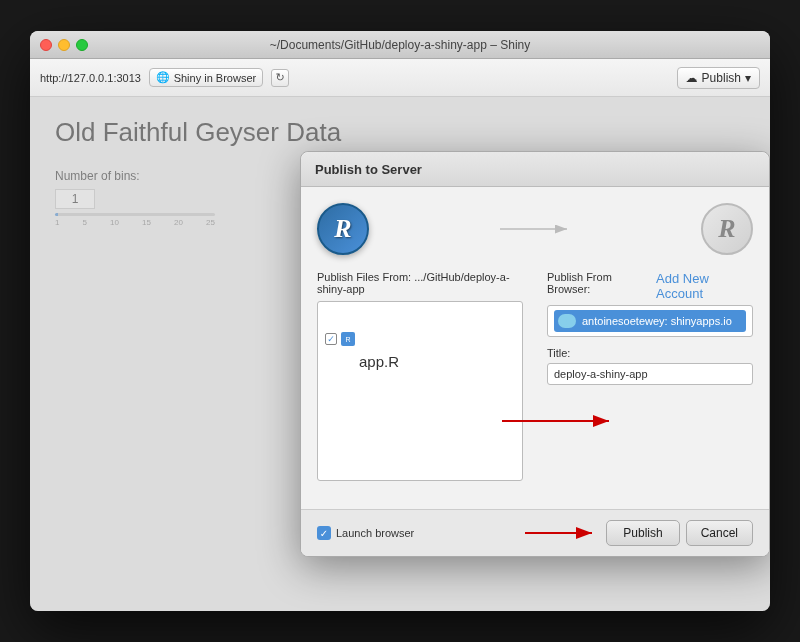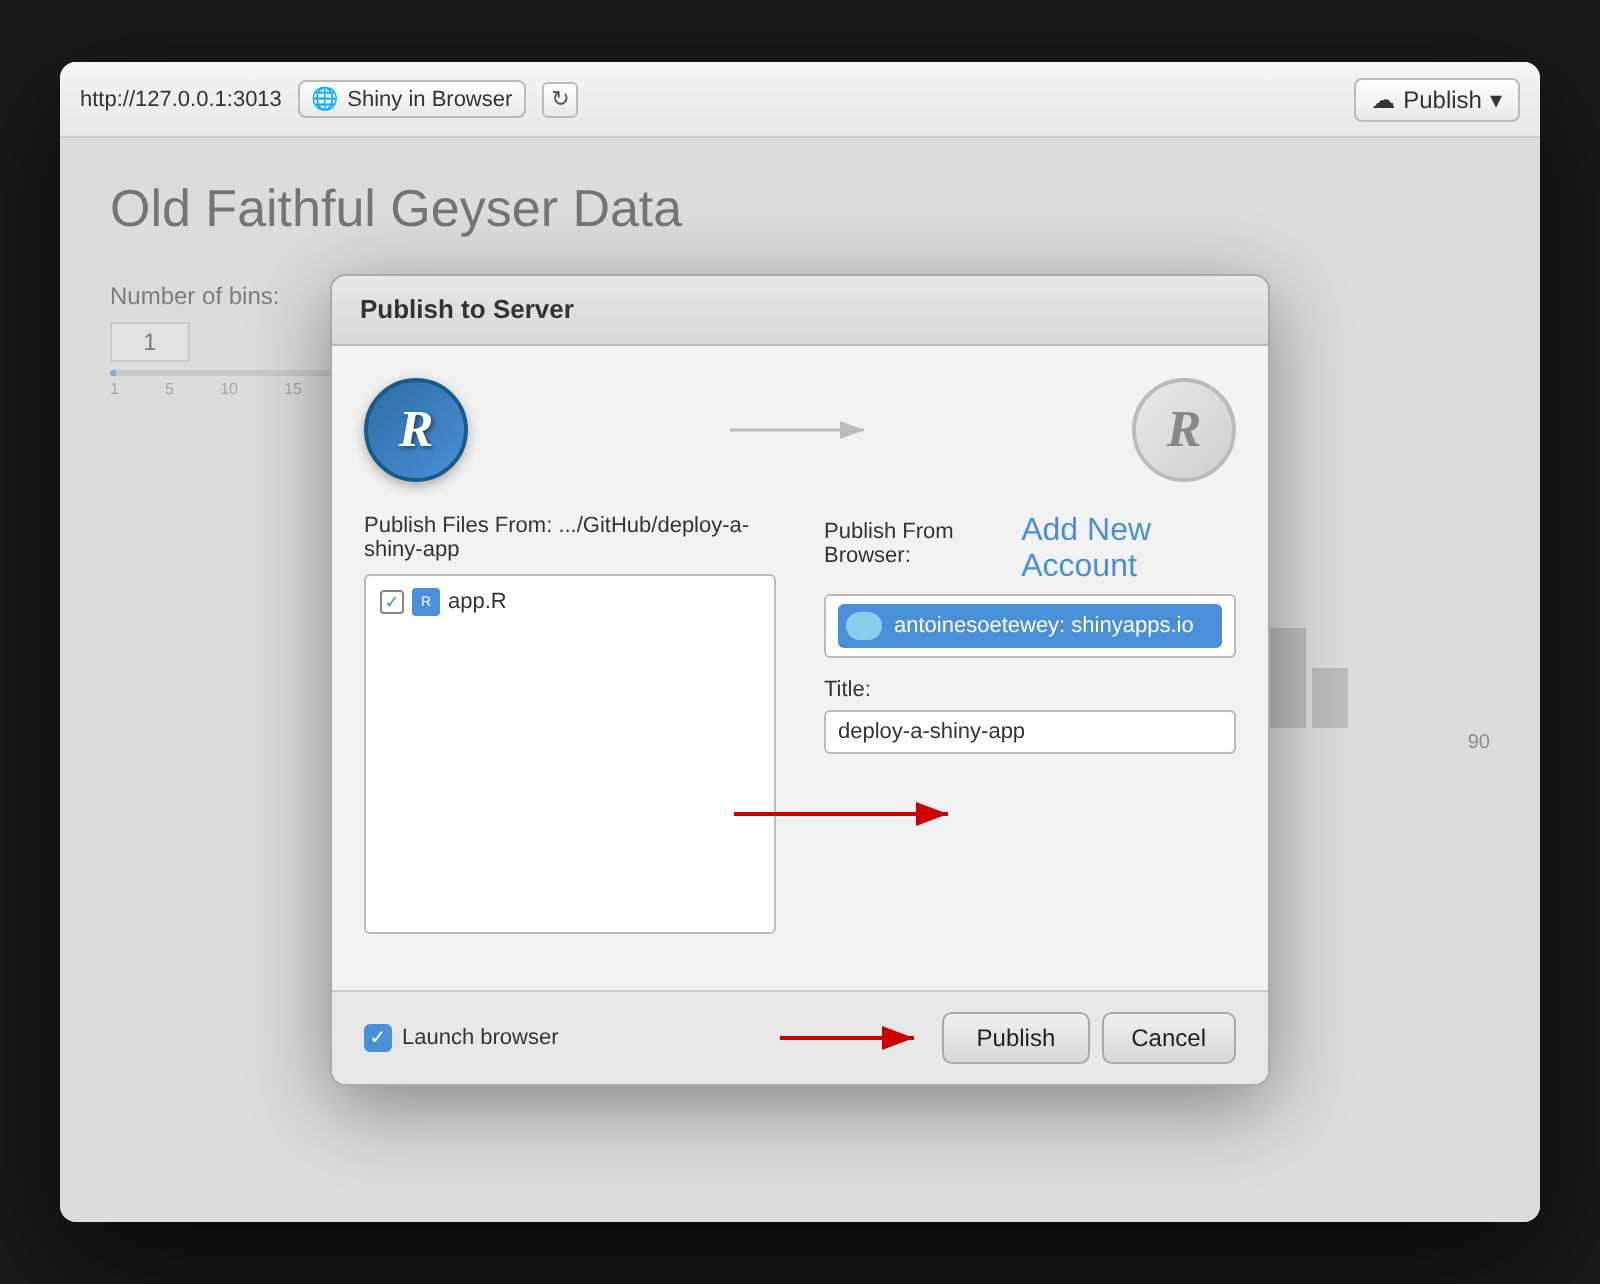--- a/index.html
+++ b/index.html
@@ -483,6 +483,14 @@
 
 <div class="window">
 
+  <div class="title-bar">
+    <div class="traffic-lights">
+      <div class="traffic-light tl-close"></div>
+      <div class="traffic-light tl-minimize"></div>
+      <div class="traffic-light tl-maximize"></div>
+    </div>
+    <span class="title-bar-title">~/Documents/GitHub/deploy-a-shiny-app – Shiny</span>
+  </div>
 
   <div class="toolbar">
     <span class="url-bar">http://127.0.0.1:3013</span>

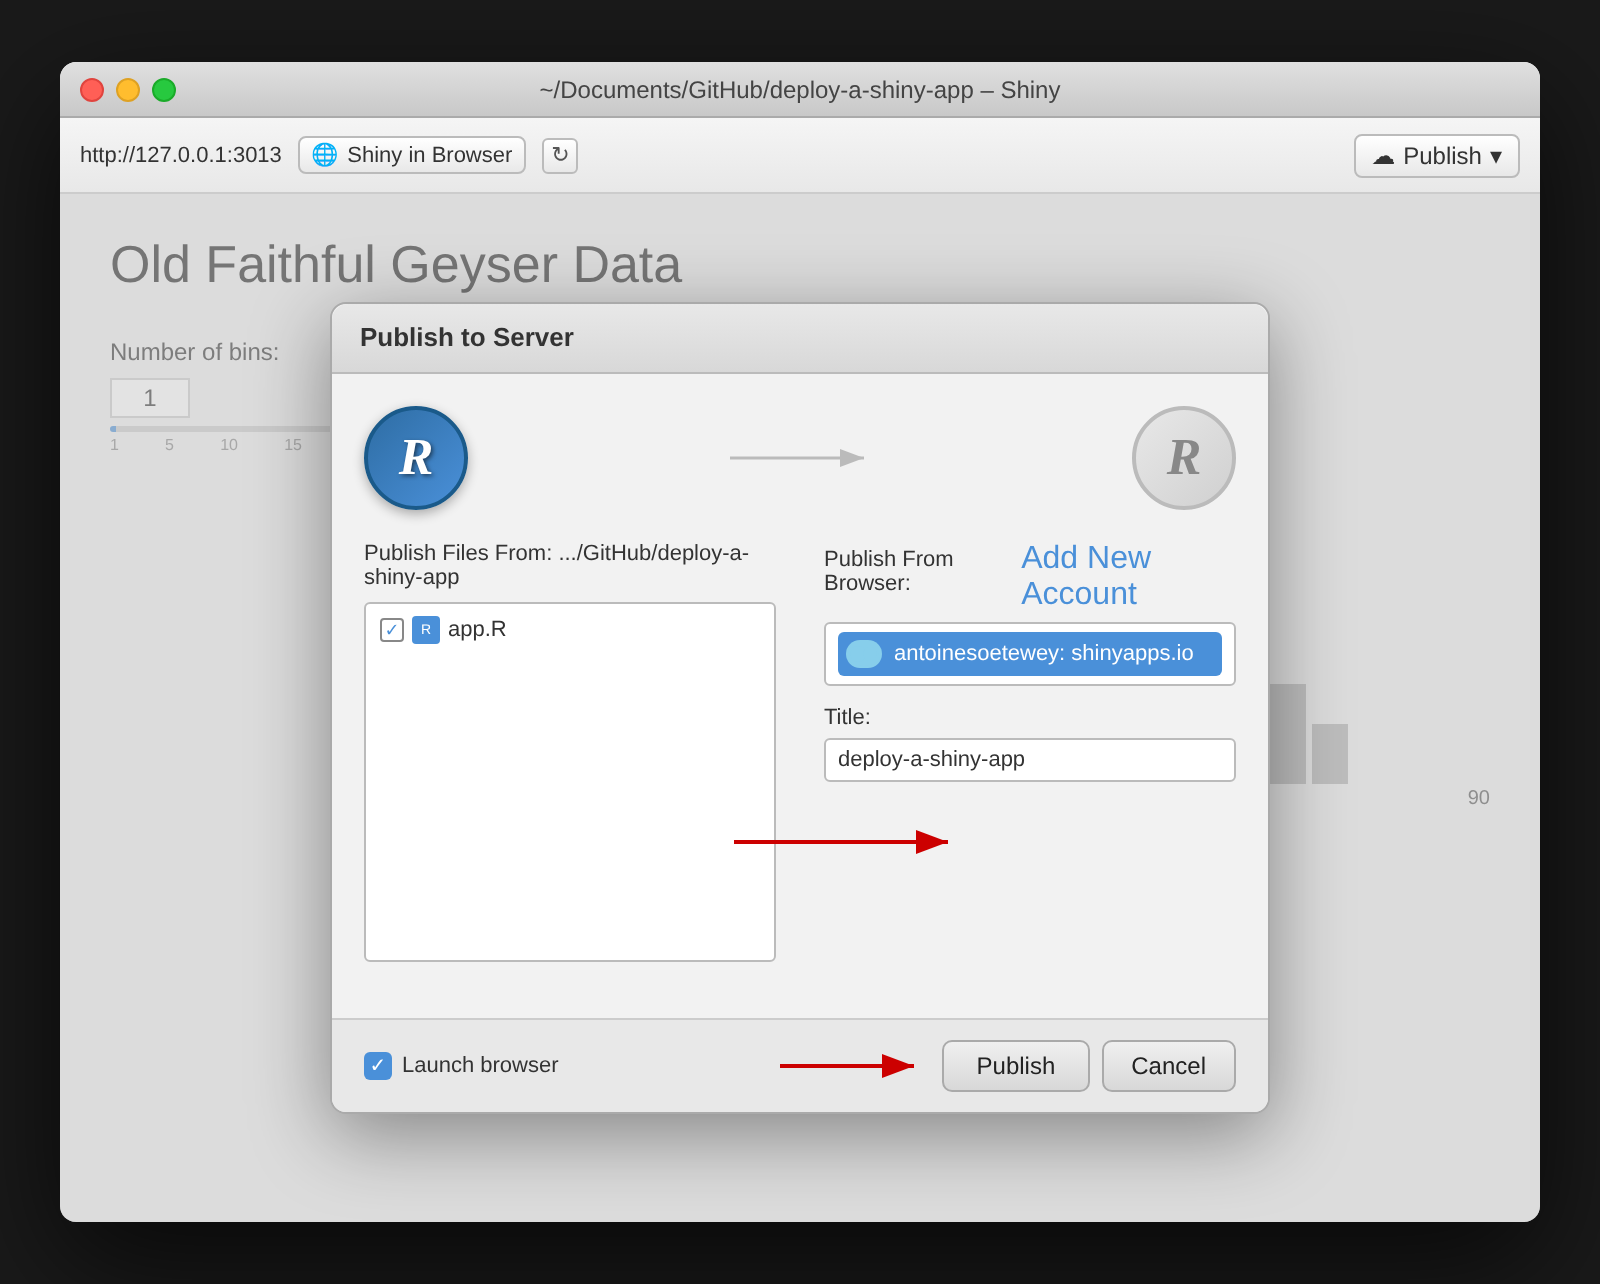--- a/index.html
+++ b/index.html
@@ -198,7 +198,7 @@
       background: rgba(200,200,200,0.5);
       display: flex;
       align-items: center;
-      justify-content: center;
+      justify-content: flex-end;
     }
 
     .modal {

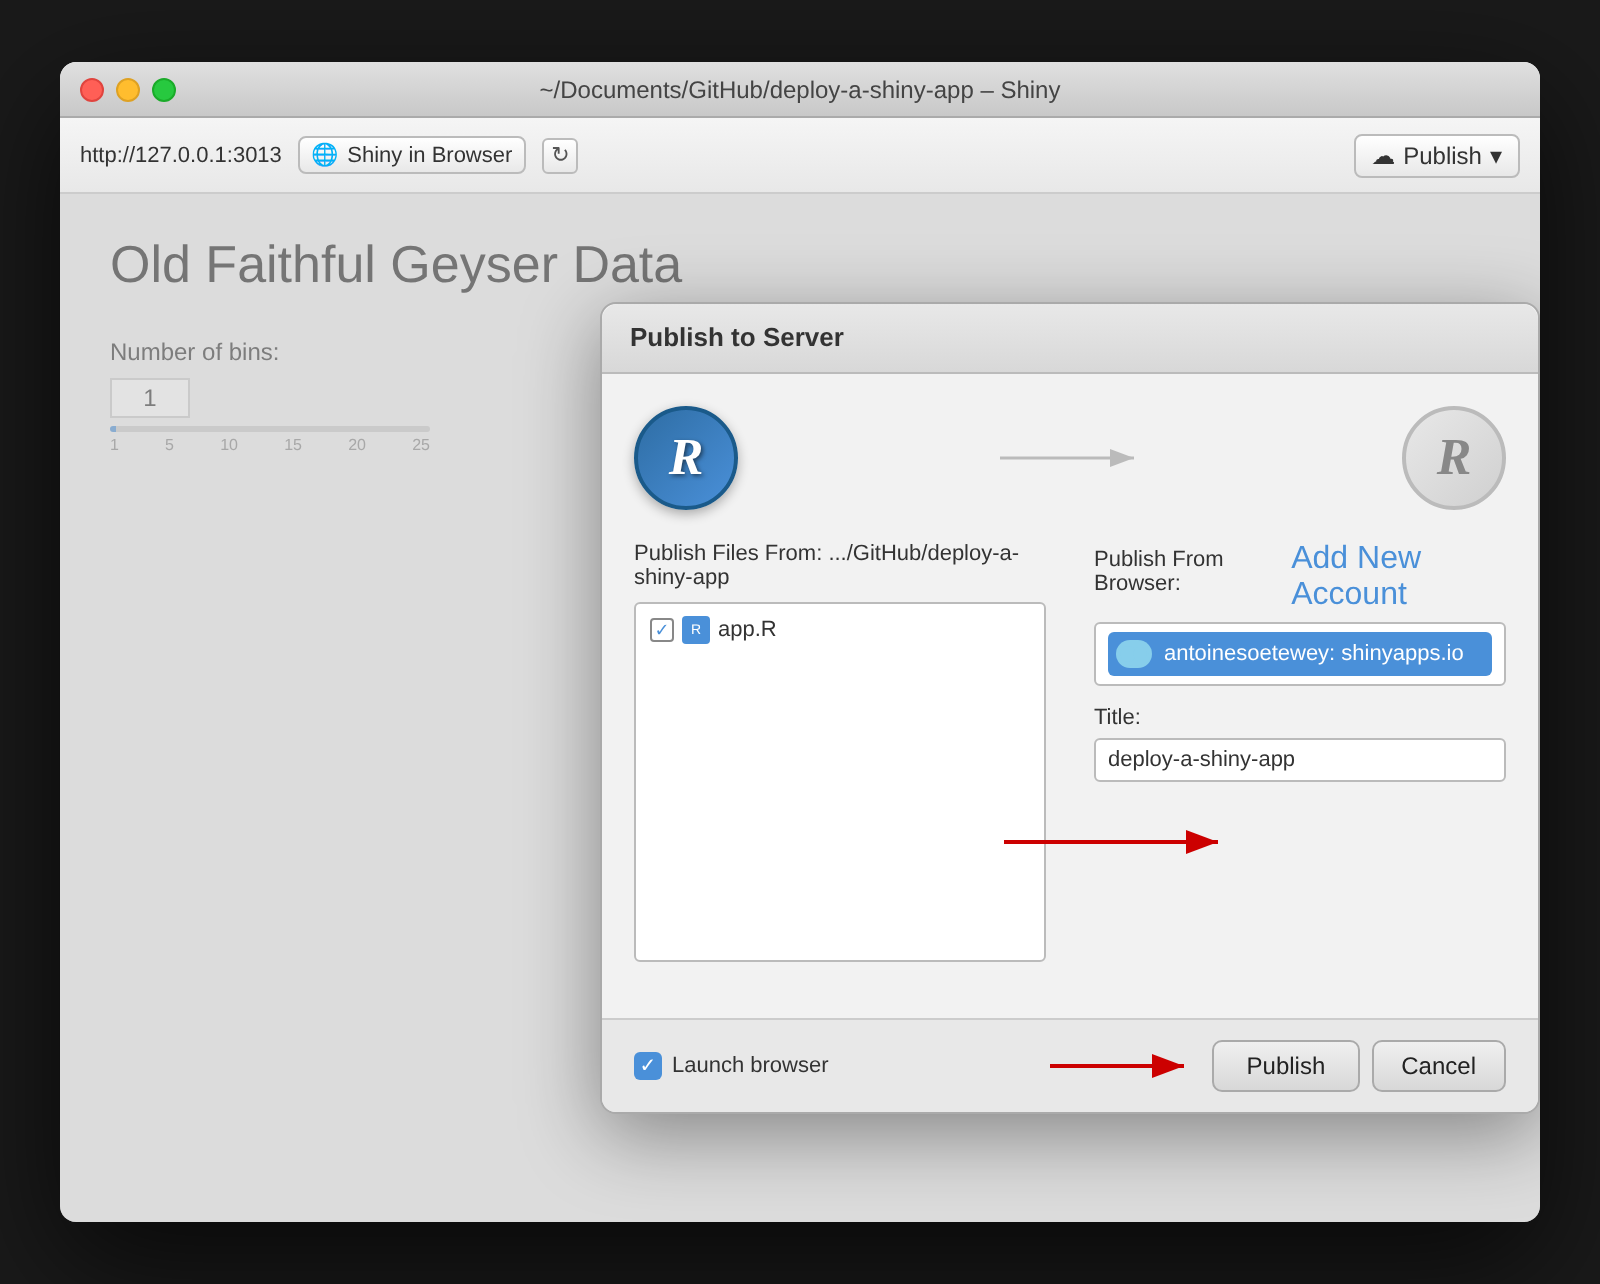--- a/index.html
+++ b/index.html
@@ -381,7 +381,7 @@
     }
 
     .add-account-link {
-      font-size: 16px;
+      font-size: 13px;
       color: #4a90d9;
       cursor: pointer;
       margin-left: 4px;

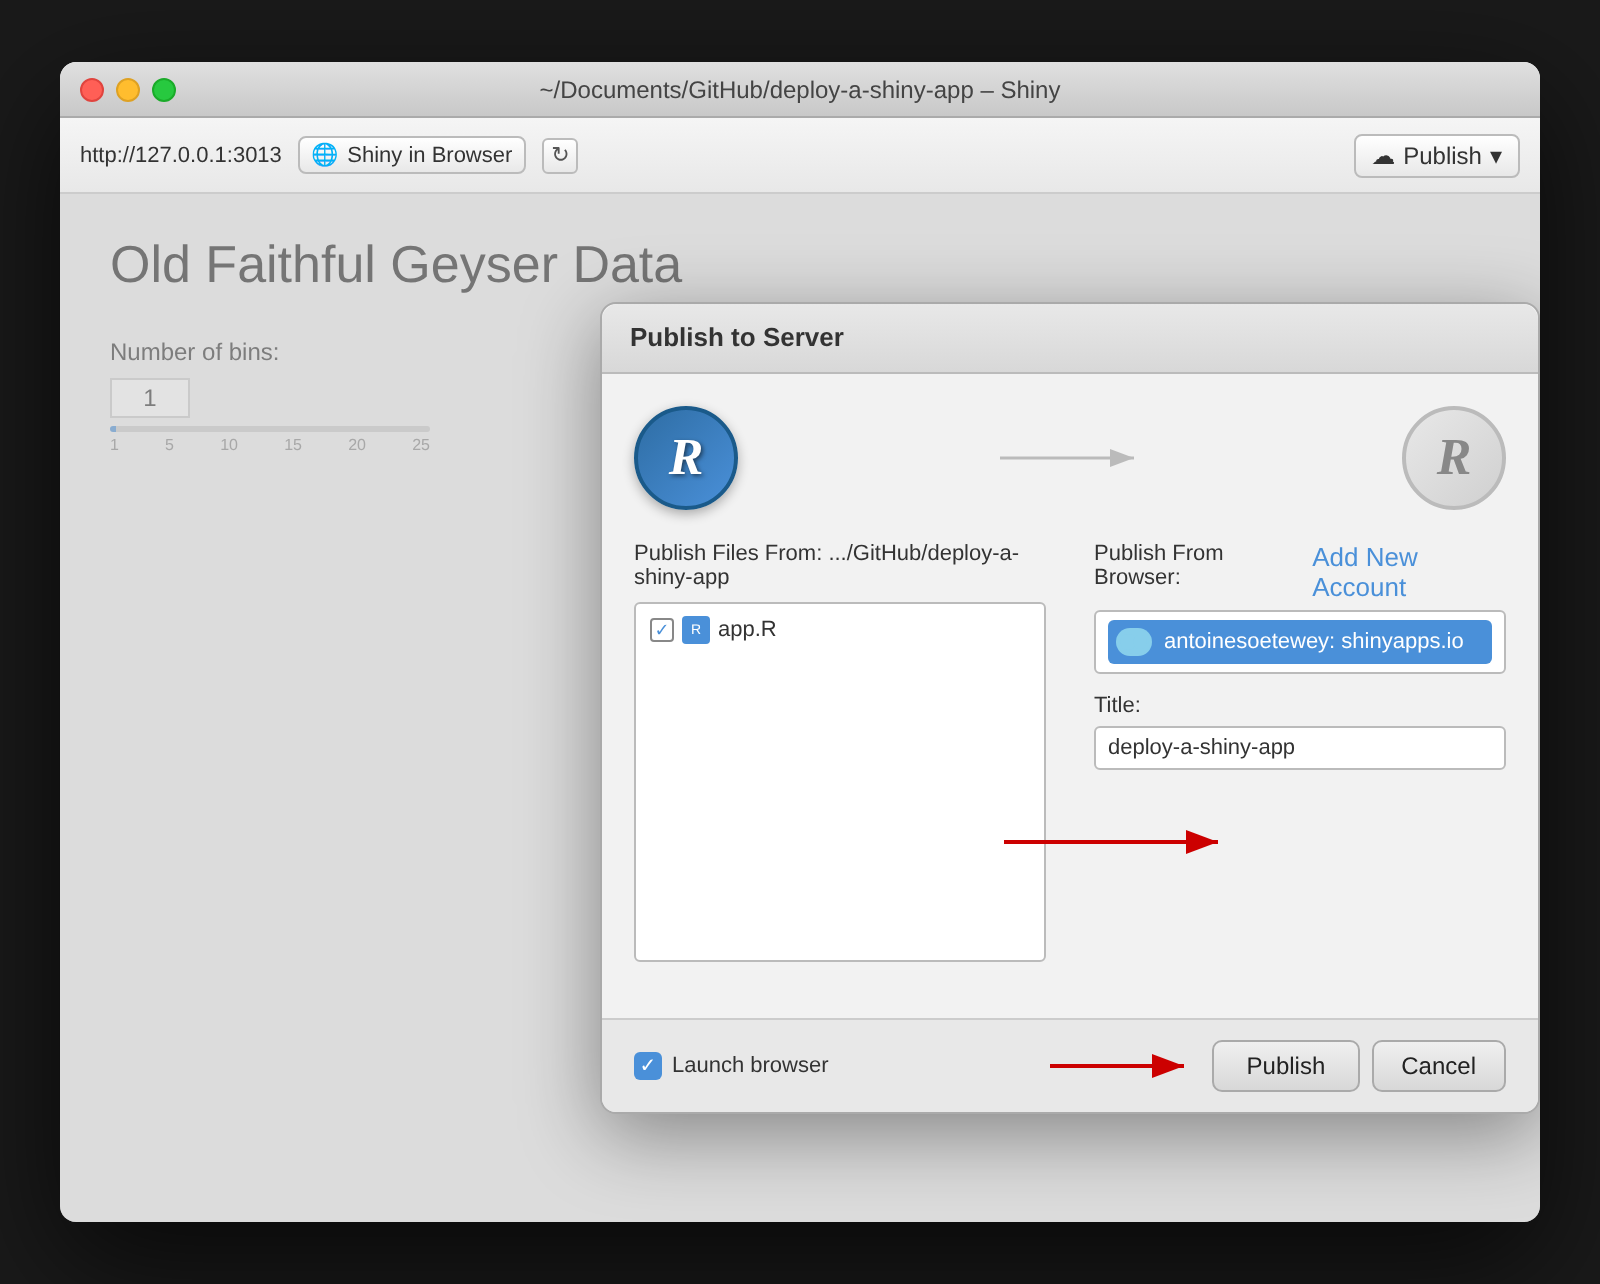--- a/index.html
+++ b/index.html
@@ -342,8 +342,9 @@
     }
 
     .file-name {
-      font-size: 11px;
-      color: #333;
+      font-size: 15px;
+      color: #333;
+      margin-top: 45px;
     }
 
     .account-section {

